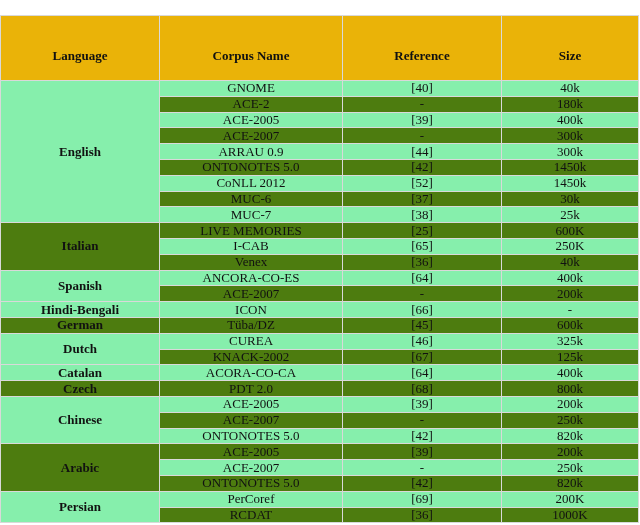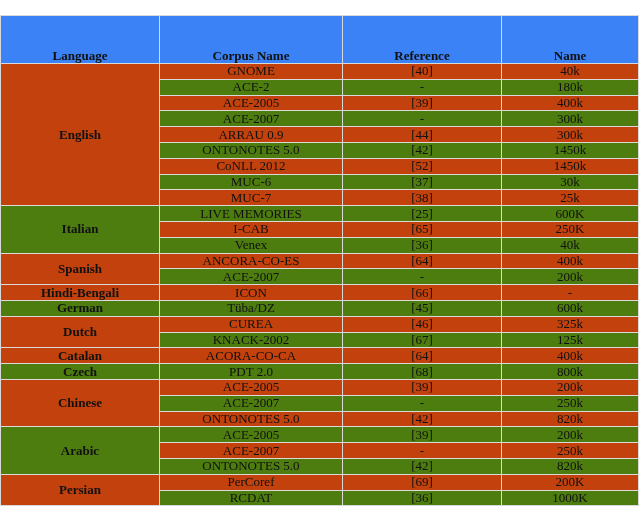--- a/index.html
+++ b/index.html
@@ -48,9 +48,9 @@
       height: 47px;
       vertical-align: bottom;
       font-weight: bold;
-      padding-bottom: 0px;
+      padding-bottom: 17px;
       line-height: 15px;
-      background: #3b82f6;
+      background: #eab308;
     }
     table.corpus tbody td {
       height: 14.8px;

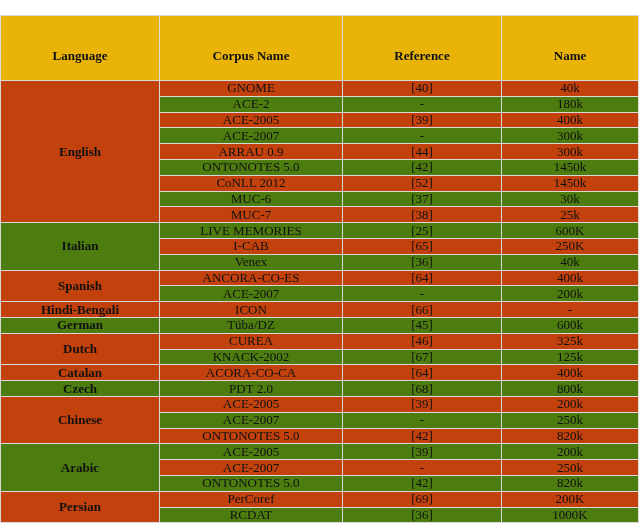--- a/index.html
+++ b/index.html
@@ -85,7 +85,7 @@
       <th>Language</th>
       <th>Corpus Name</th>
       <th>Reference</th>
-      <th>Name</th>
+      <th>Size</th>
     </tr>
   </thead>
   <tbody id="table-body">

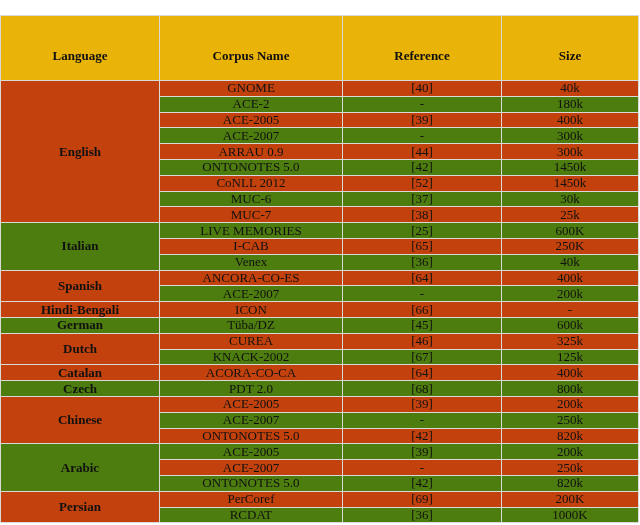--- a/index.html
+++ b/index.html
@@ -61,7 +61,7 @@
       font-weight: bold;
       margin-left: 47px;
     }
-    .gray { background: #c2410c; }
+    .gray { background: #86efac; }
     .white { background: #4d7c0f; }
   </style>
 </head>

